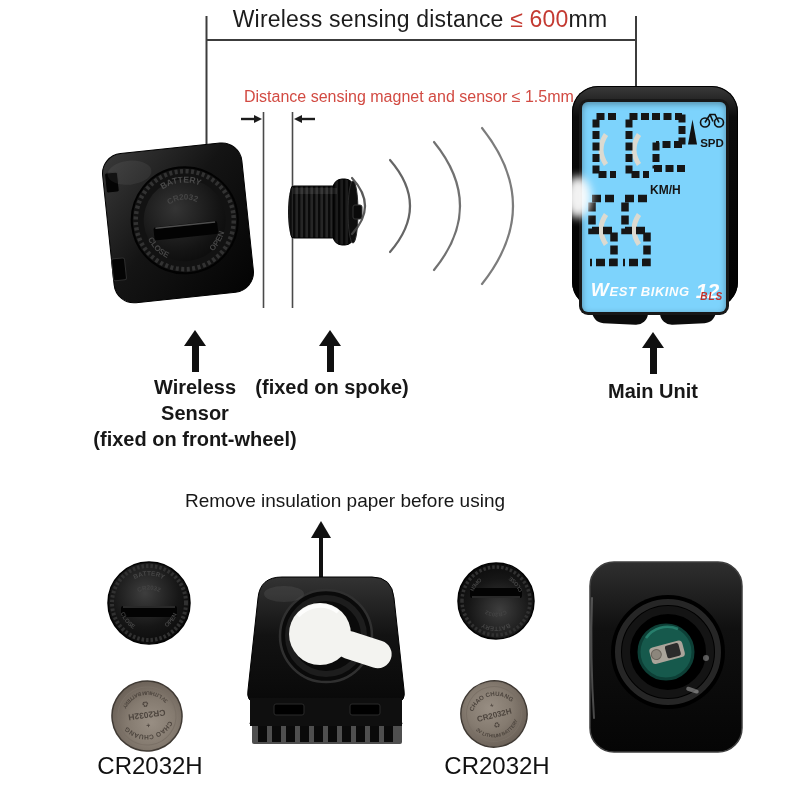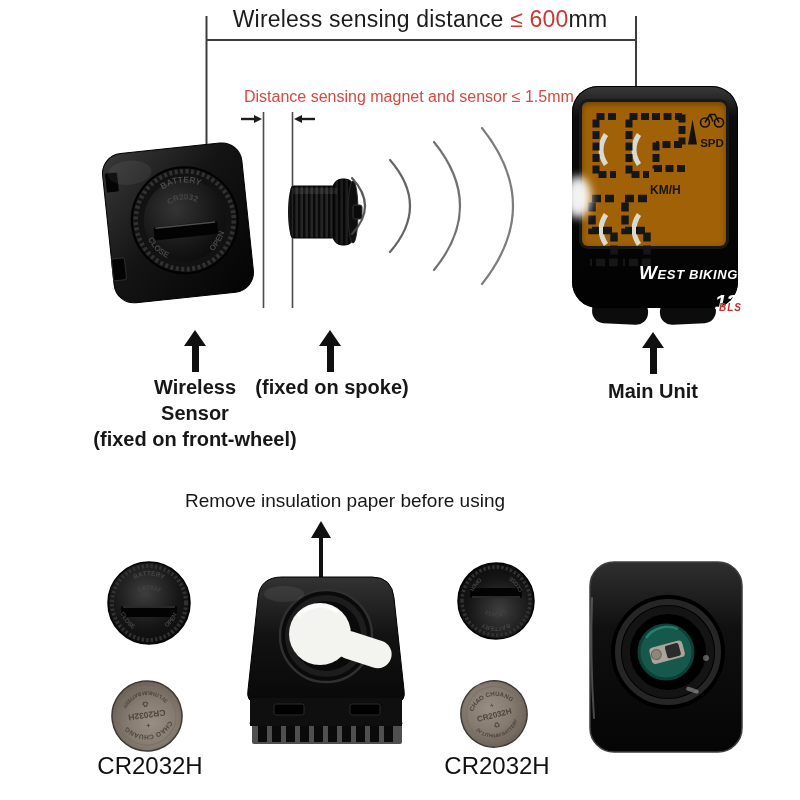--- a/index.html
+++ b/index.html
@@ -28,7 +28,7 @@
              border-top:2px solid #3a3a3a;border-radius:8px 8px 12px 12px;}
   .unit .btn.l{left:20px;transform:rotate(3deg);}
   .unit .btn.r{left:88px;transform:rotate(-3deg);}
-  .unit .lcd{position:absolute;left:10px;top:16px;width:144px;height:144px;background:#a16207;
+  .unit .lcd{position:absolute;left:10px;top:16px;width:144px;height:210px;background:#7dd3fc;
              border-radius:6px;box-shadow:0 0 0 3px #181818, inset 0 2px 6px rgba(0,0,0,.35);}
   .unit .glare{position:absolute;left:-7px;top:90px;width:26px;height:42px;background:#fff;
                border-radius:50%;filter:blur(4px);opacity:.95;}

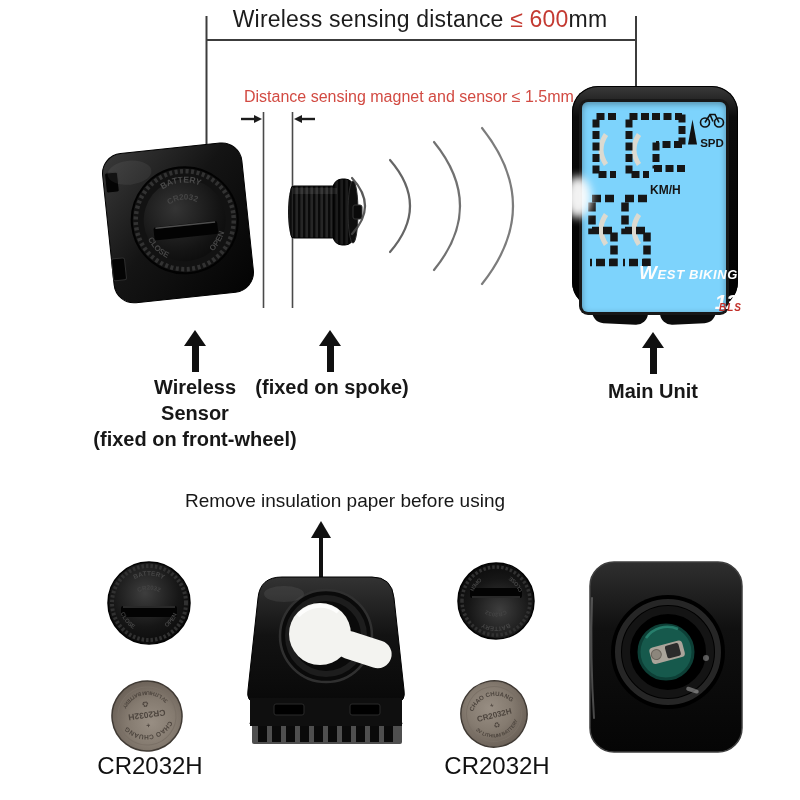--- a/index.html
+++ b/index.html
@@ -33,7 +33,7 @@
   .unit .glare{position:absolute;left:-7px;top:90px;width:26px;height:42px;background:#fff;
                border-radius:50%;filter:blur(4px);opacity:.95;}
   .unit .brandbar{position:absolute;left:0;top:188px;width:166px;height:28px;display:flex;
-                  justify-content:center;align-items:flex-end;gap:6px;flex-direction:column;}
+                  justify-content:center;align-items:flex-end;gap:6px;}
   .brand-name{display:inline-block;color:#fdfdfd;font-style:italic;font-weight:bold;
               font-size:13px;letter-spacing:.6px;line-height:20px;}
   .brand-name::first-letter{font-size:19px;}

